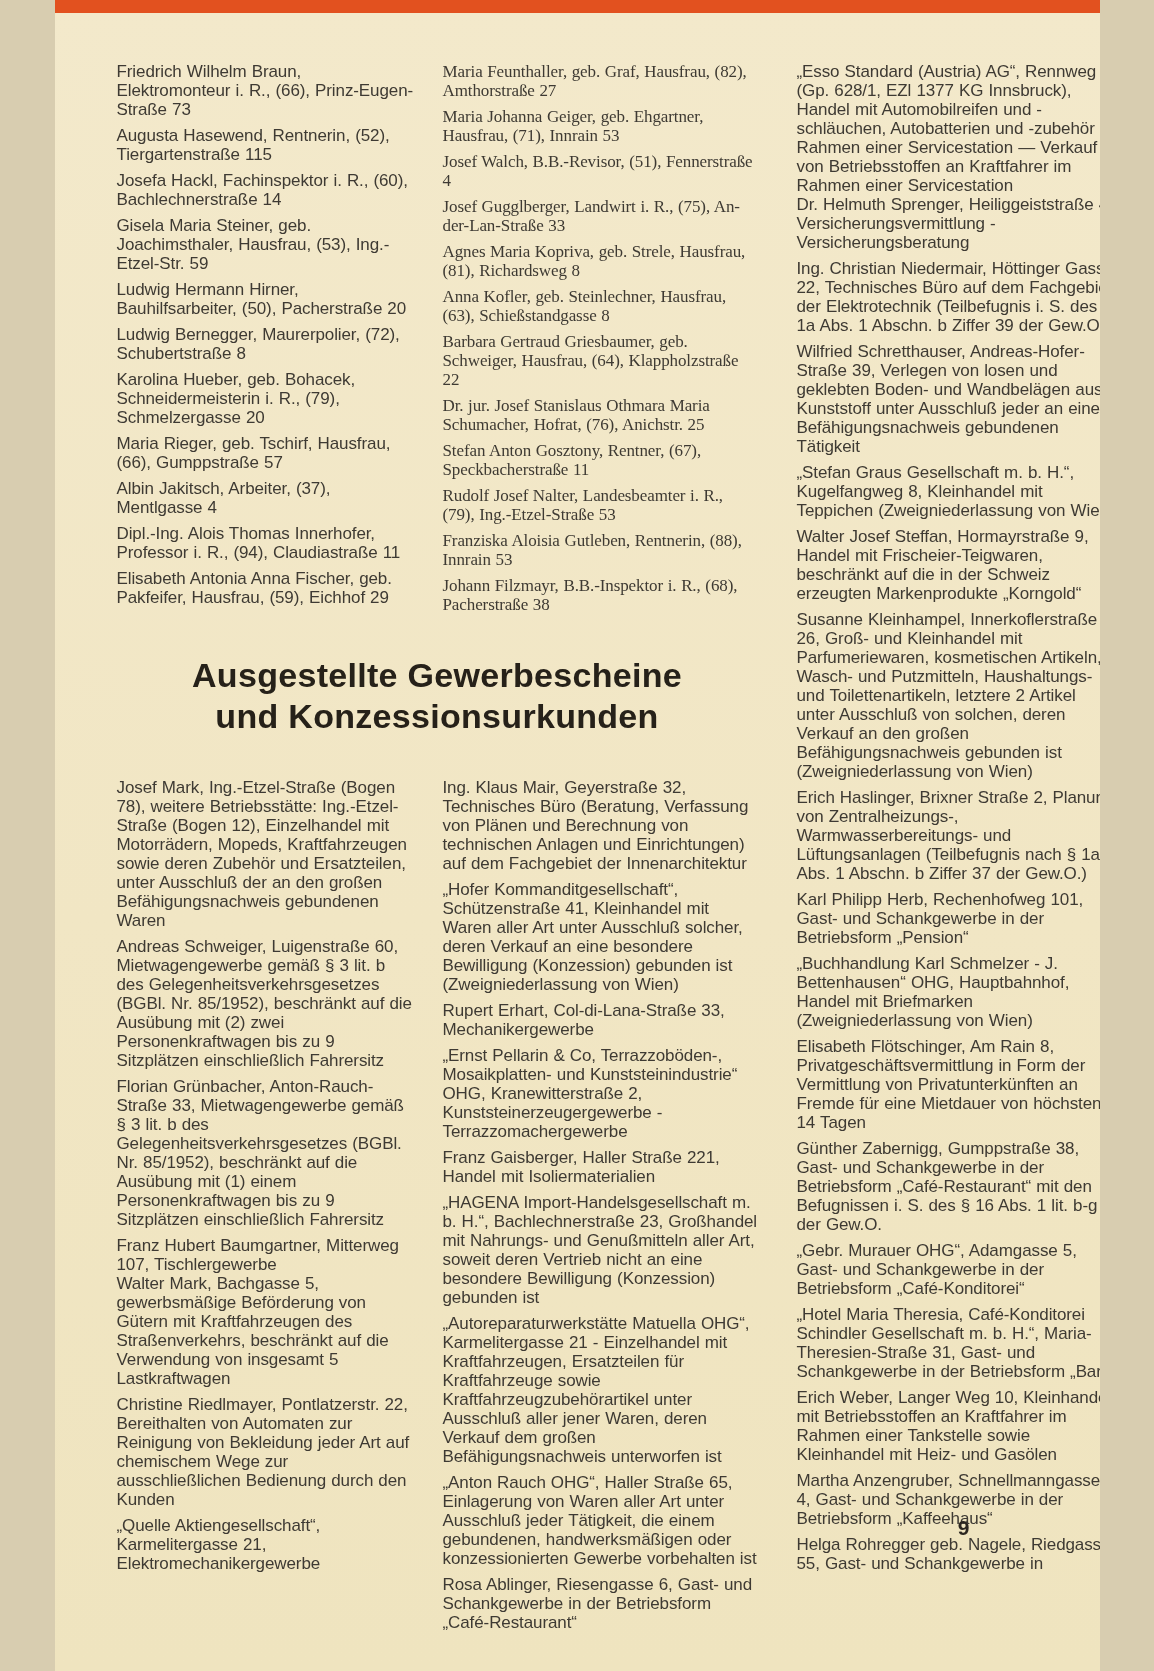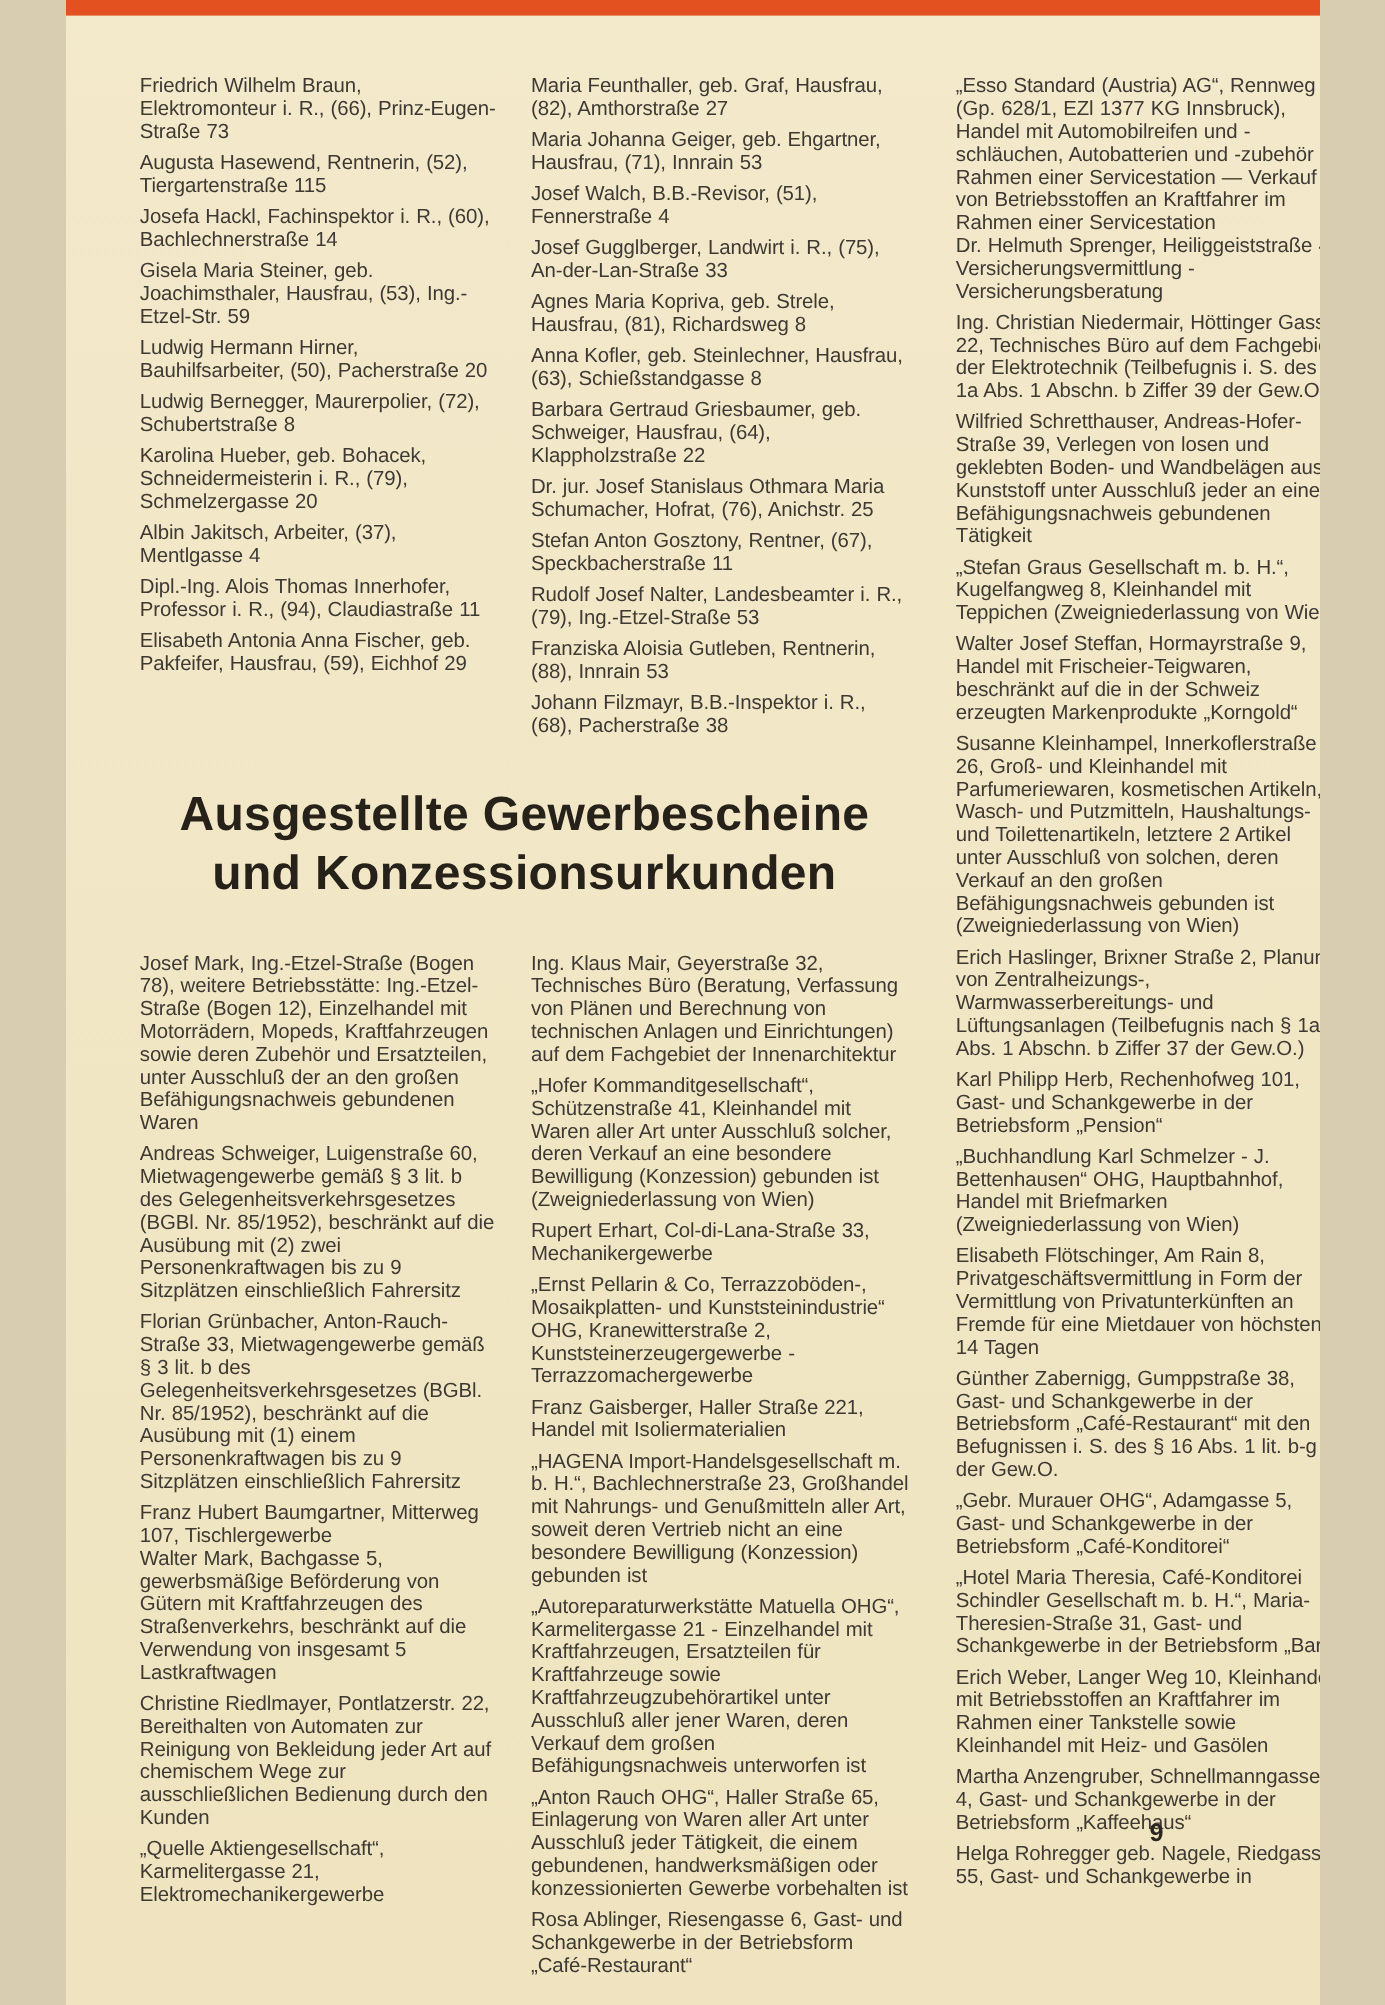--- a/index.html
+++ b/index.html
@@ -33,7 +33,7 @@
   }
   .col { min-width:0; }
   .col-1-top  { grid-column:1; grid-row:1; }
-  .col-2-top  { grid-column:2; grid-row:1; }
+  .col-2-top  { grid-column:2; grid-row:1;font-family:Liberation Serif, serif; }
   .col-3-full { grid-column:3; grid-row:1 / span 3;margin-left:13px; }
   .heading {
     grid-column:1 / span 2;

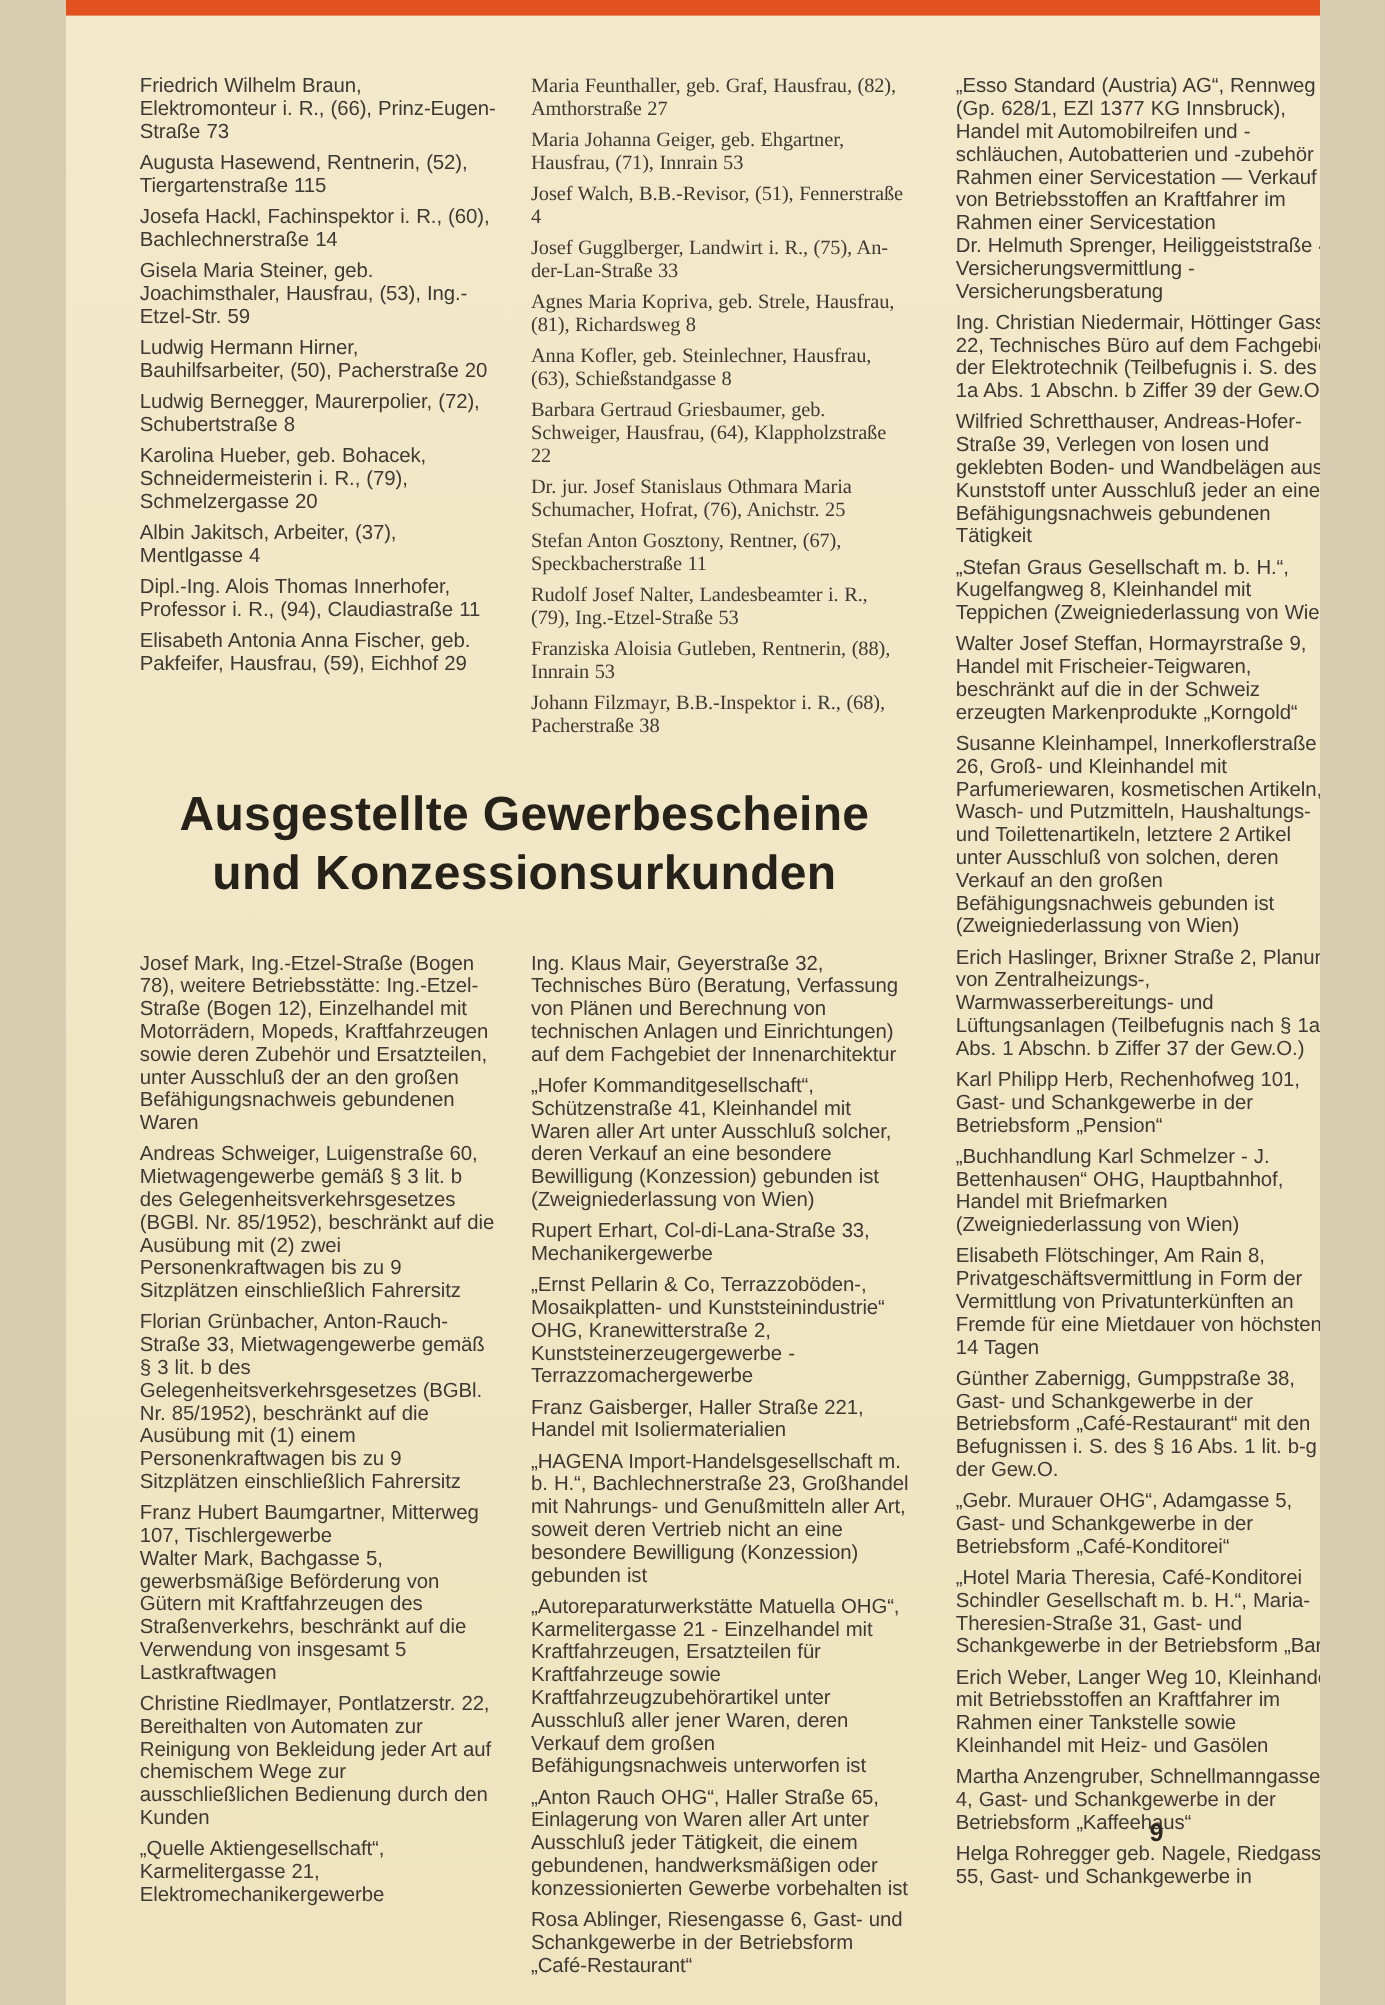--- a/index.html
+++ b/index.html
@@ -82,6 +82,7 @@
         <p class="entry">Ludwig Hermann Hirner, Bauhilfsarbeiter, (50), Pacherstraße 20</p>
         <p class="entry">Ludwig Bernegger, Maurerpolier, (72), Schubertstraße 8</p>
         <p class="entry">Karolina Hueber, geb. Bohacek, Schneidermeisterin i. R., (79), Schmelzergasse 20</p>
+        <p class="entry">Maria Rieger, geb. Tschirf, Hausfrau, (66), Gumppstraße 57</p>
         <p class="entry">Albin Jakitsch, Arbeiter, (37), Mentlgasse 4</p>
         <p class="entry">Dipl.-Ing. Alois Thomas Innerhofer, Professor i. R., (94), Claudiastraße 11</p>
         <p class="entry">Elisabeth Antonia Anna Fischer, geb. Pakfeifer, Hausfrau, (59), Eichhof 29</p>

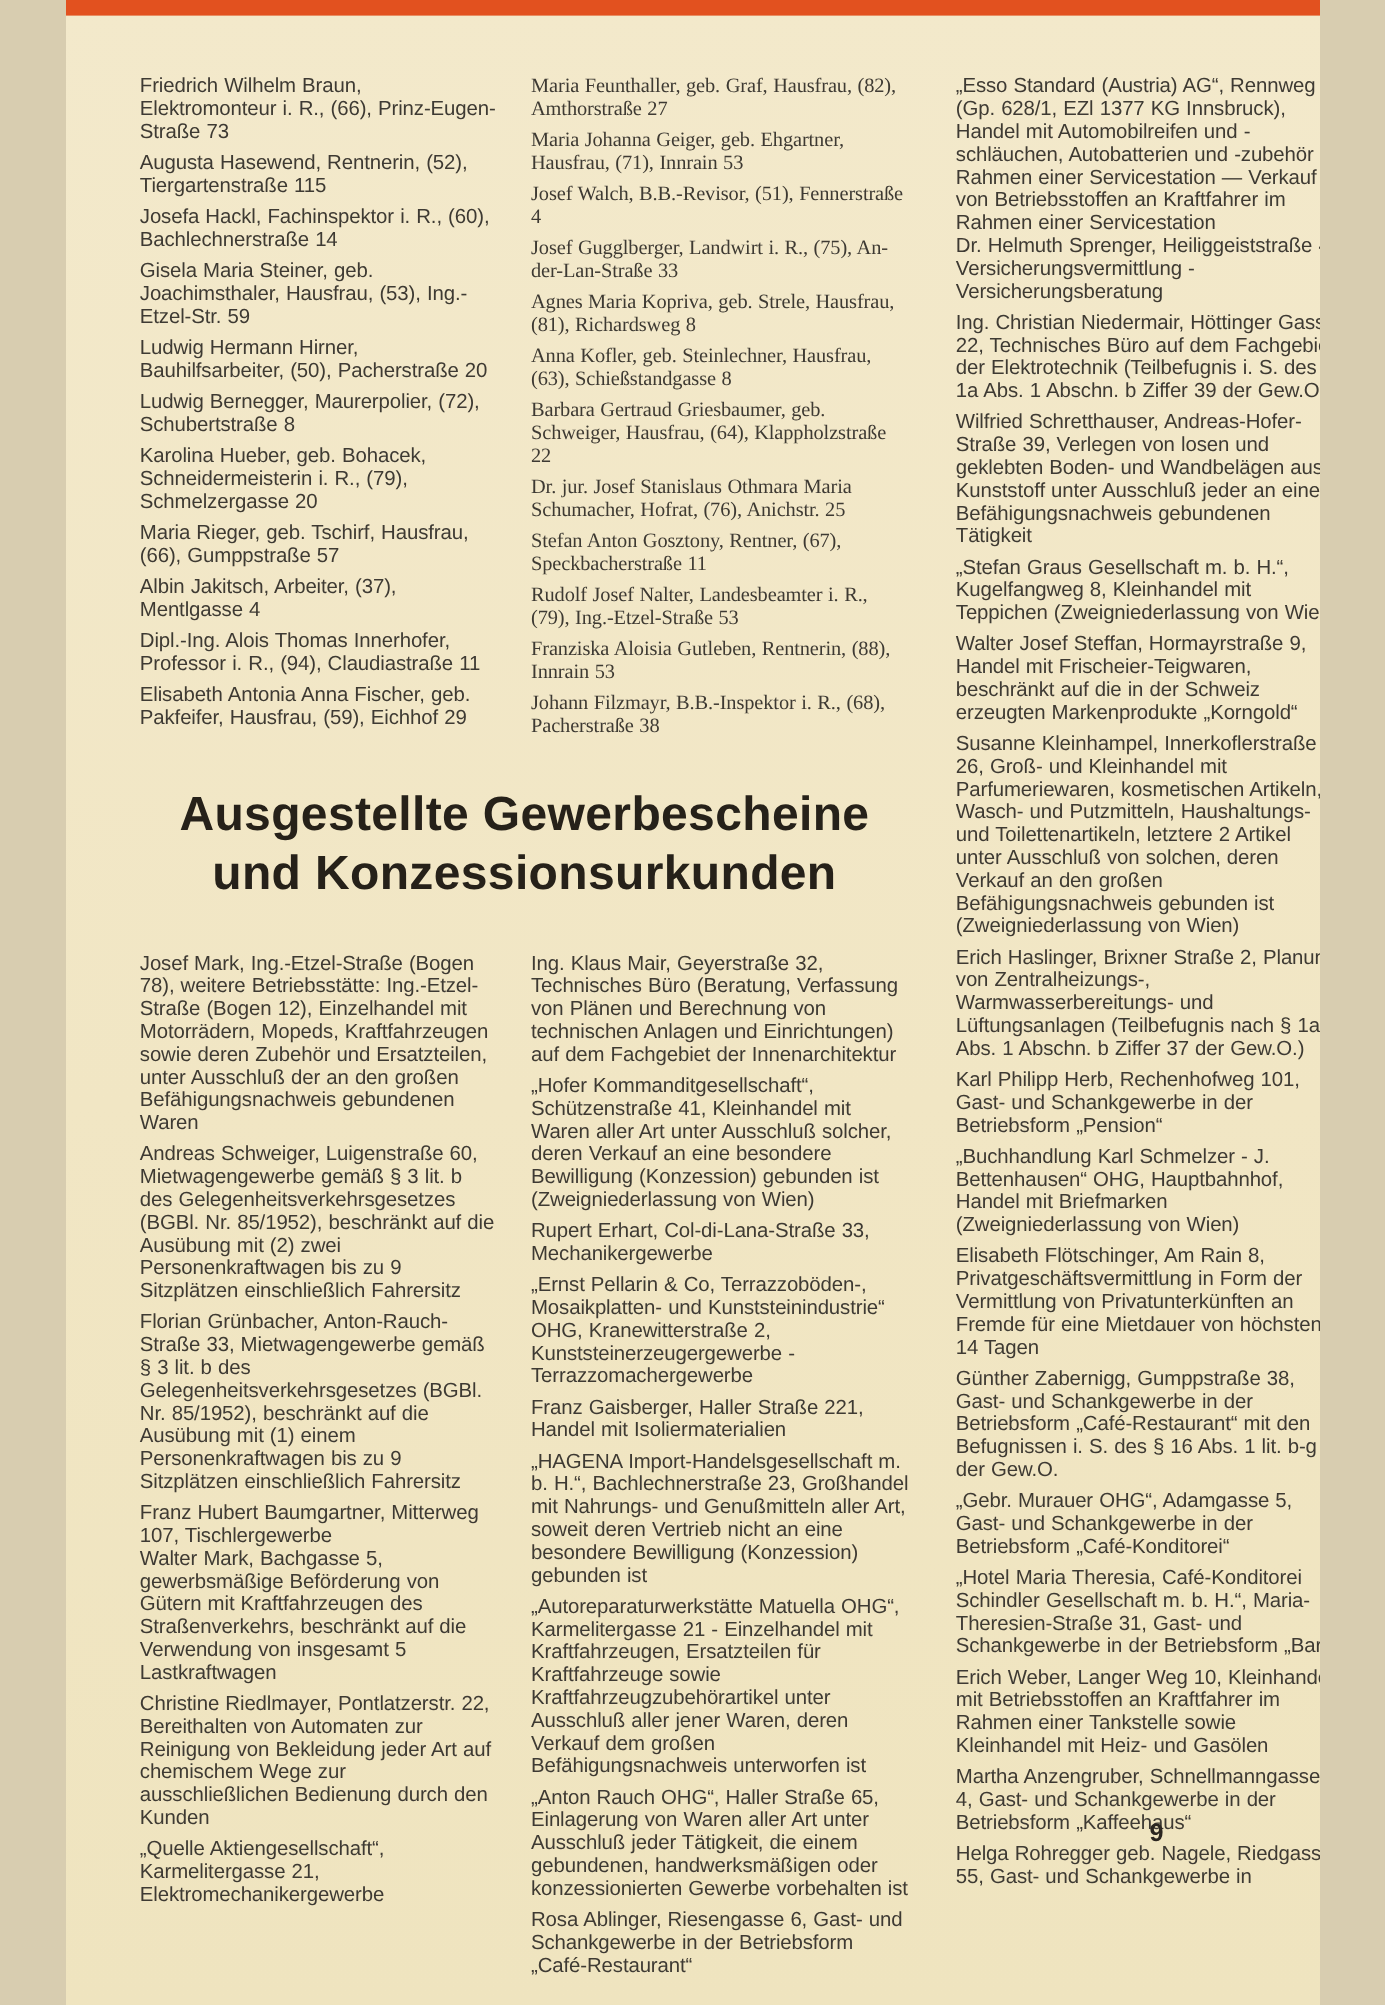--- a/index.html
+++ b/index.html
@@ -39,7 +39,7 @@
     grid-column:1 / span 2;
     grid-row:2;
     margin:34px 0 40px;
-    font-size:40px;
+    font-size:34px;
     line-height:1.22;
     font-weight:bold;
     text-align:center;

